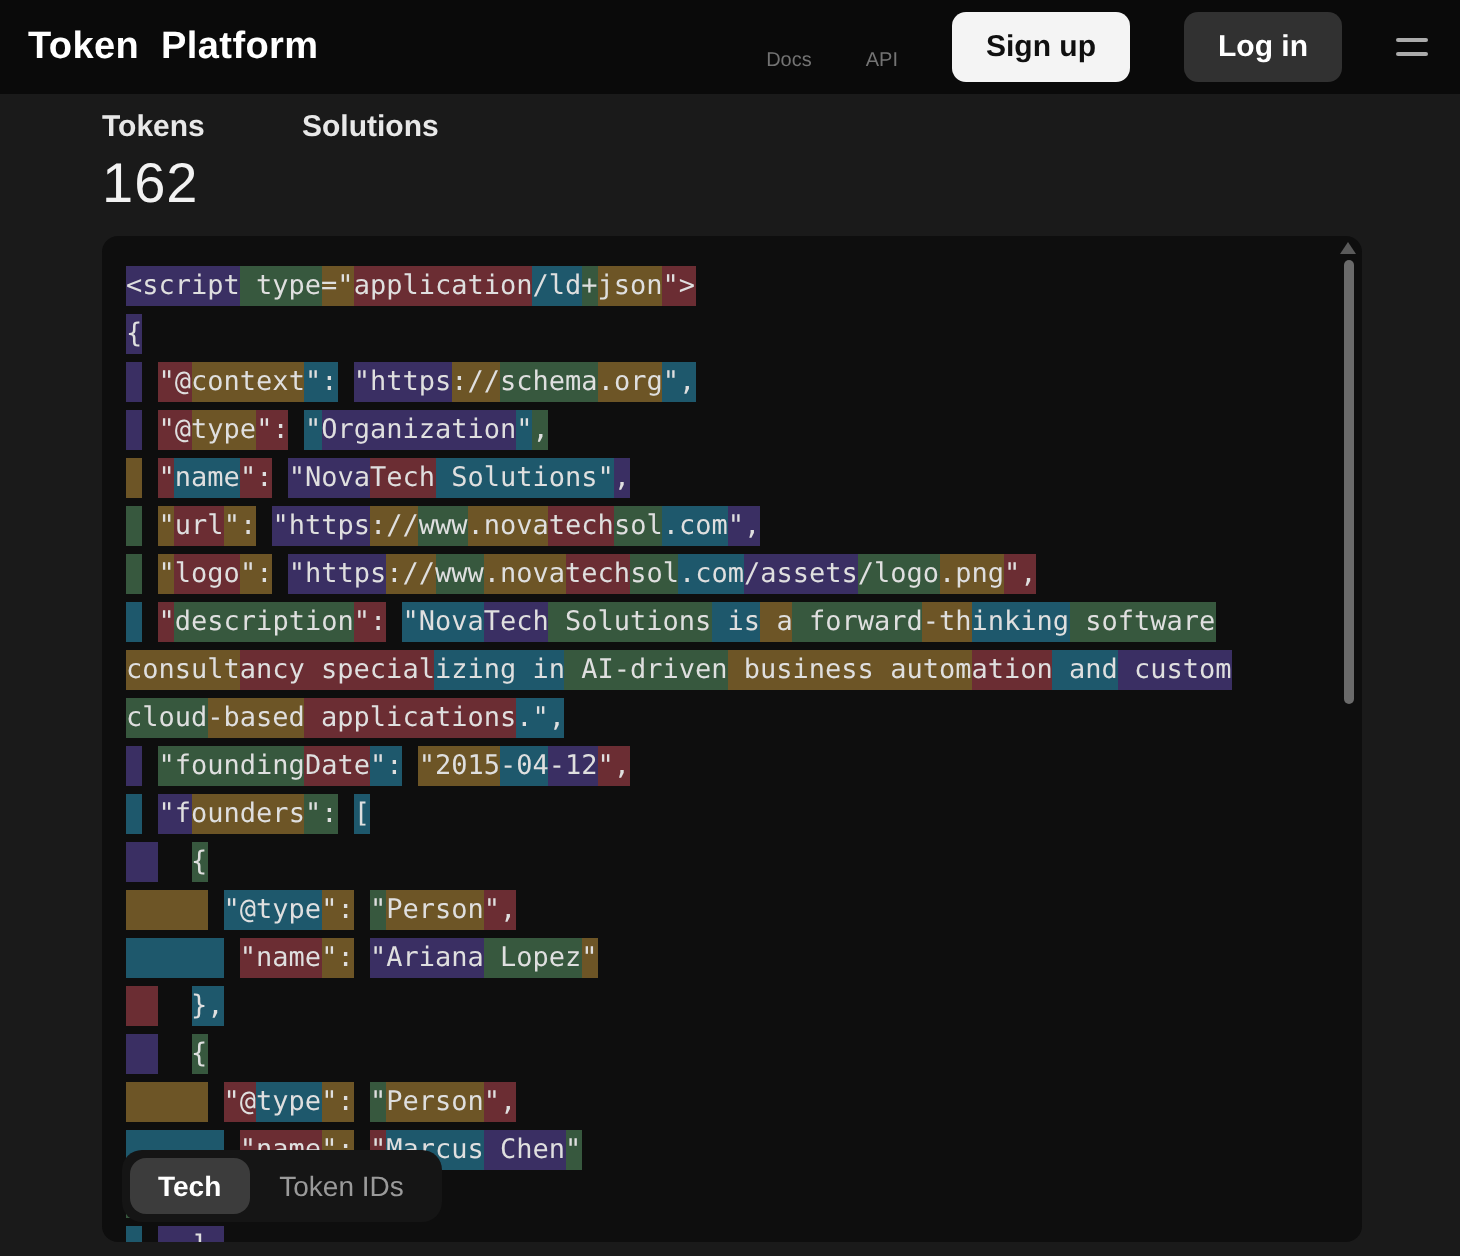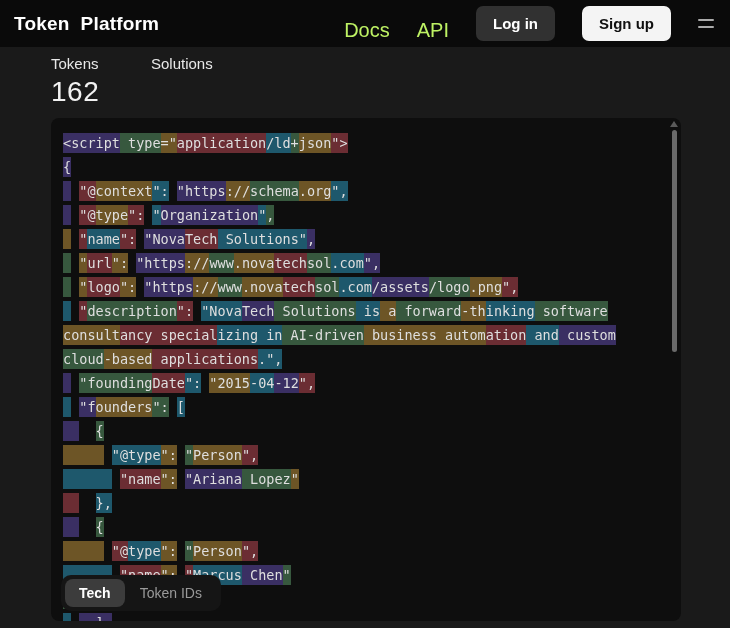--- a/index.html
+++ b/index.html
@@ -11,7 +11,7 @@
             background:#0a0a0a; display:flex; align-items:center; padding:0 16px 0 14px; }
   .logo { display:flex; gap:11px; color:#fff; font-size:19px; font-weight:700; letter-spacing:.2px; }
   .nav { margin-left:auto; display:flex; align-items:center; gap:27px; }
-  .nav-link { color:#bef264; font-size:20px; cursor:pointer;margin-top:13px; }
+  .nav-link { color:#737373; font-size:10px; cursor:pointer;margin-top:13px; }
   .btn { border:none; font-family:inherit; font-size:15px; font-weight:700;
          padding:9px 17px; border-radius:7px; cursor:pointer; }
   .btn-login { background:#313131; color:#fff; }

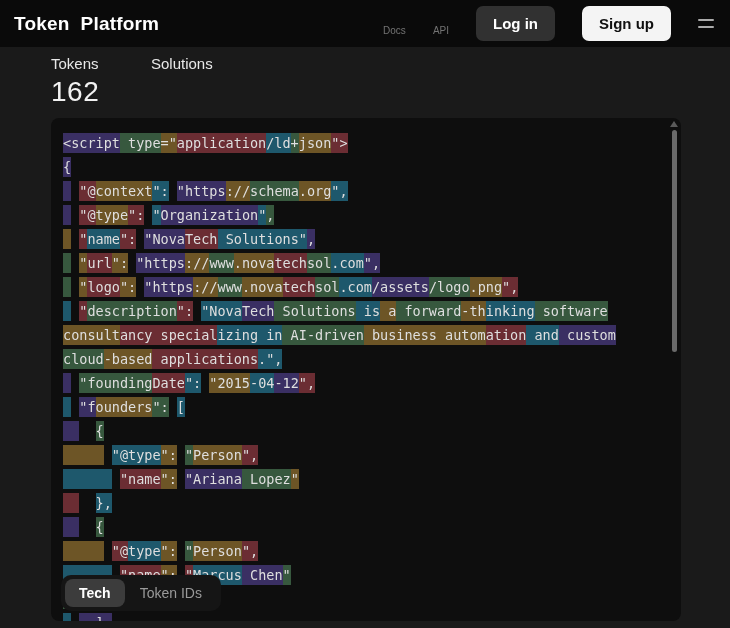--- a/index.html
+++ b/index.html
@@ -59,8 +59,8 @@
   <div class="nav">
     <span class="nav-link">Docs</span>
     <span class="nav-link">API</span>
+    <button class="btn btn-signup">Sign up</button>
     <button class="btn btn-login">Log in</button>
-    <button class="btn btn-signup">Sign up</button>
     <div class="menu-icon">
         <i></i>
         <i></i>

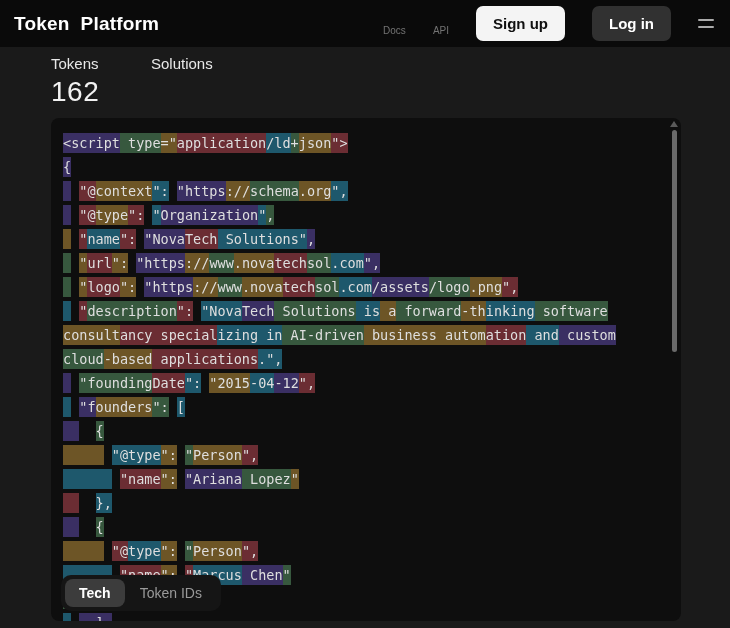--- a/index.html
+++ b/index.html
@@ -22,7 +22,7 @@
   
   .stats { position:absolute; left:51px; top:55px; display:flex; }
   .stat { min-width:100px; }
-  .stat-label { color:#e8e8e8; font-size:15px; font-weight:400; }
+  .stat-label { color:#e8e8e8; font-size:15px; font-weight:700; }
   .stat-value { color:#f2f2f2; font-size:28px; margin-top:4px; letter-spacing:.5px; }
 
   

